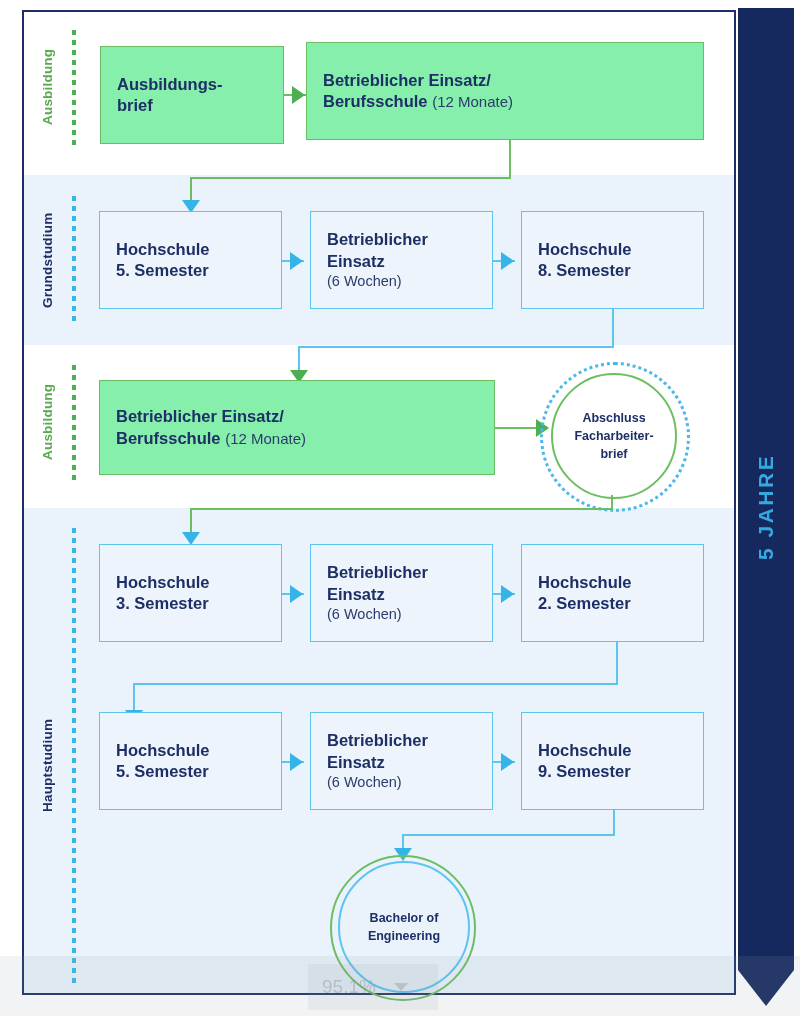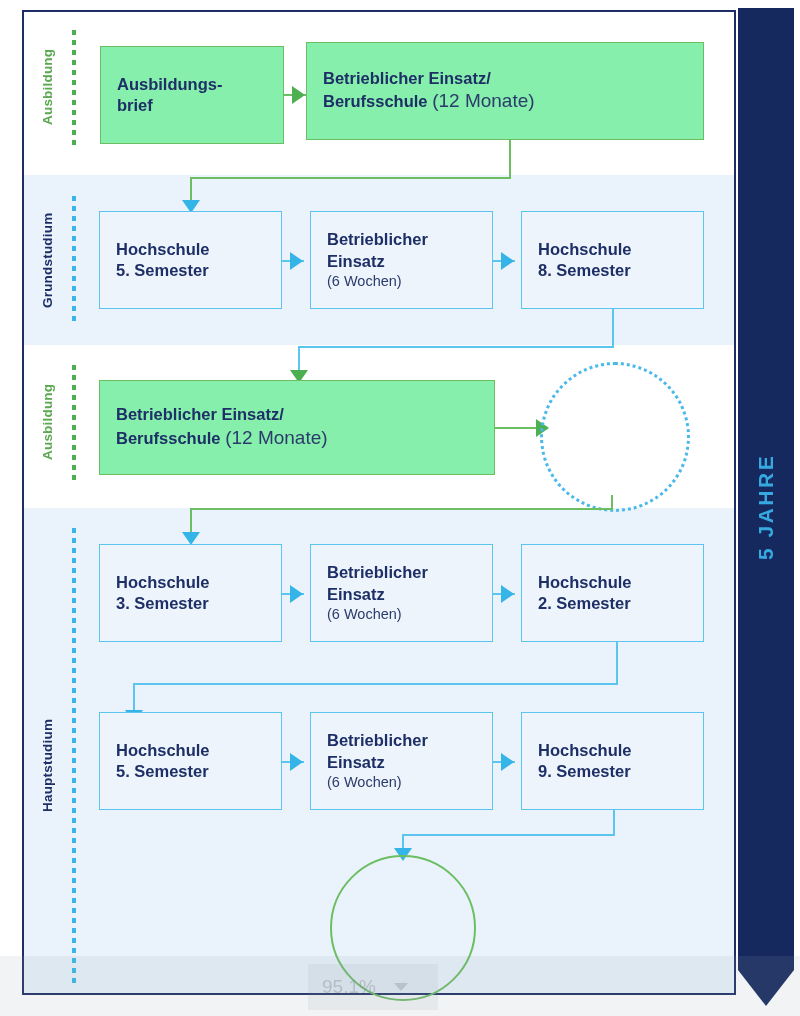--- a/index.html
+++ b/index.html
@@ -61,7 +61,7 @@
   .node.green{border:1.6px solid #6cbe63;background:#86efac;}
   .node.cyan{border:1.6px solid #5bc5f0;background:#edf4fb;}
   .node .sub{font-weight:normal;font-size:14.5px;color:#2b3b6b;}
-  .node .inline-sub{font-weight:normal;font-size:19px;color:#2b3b6b;text-align:right;}
+  .node .inline-sub{font-weight:normal;font-size:15px;color:#2b3b6b;text-align:right;}
 
   
   .circle{

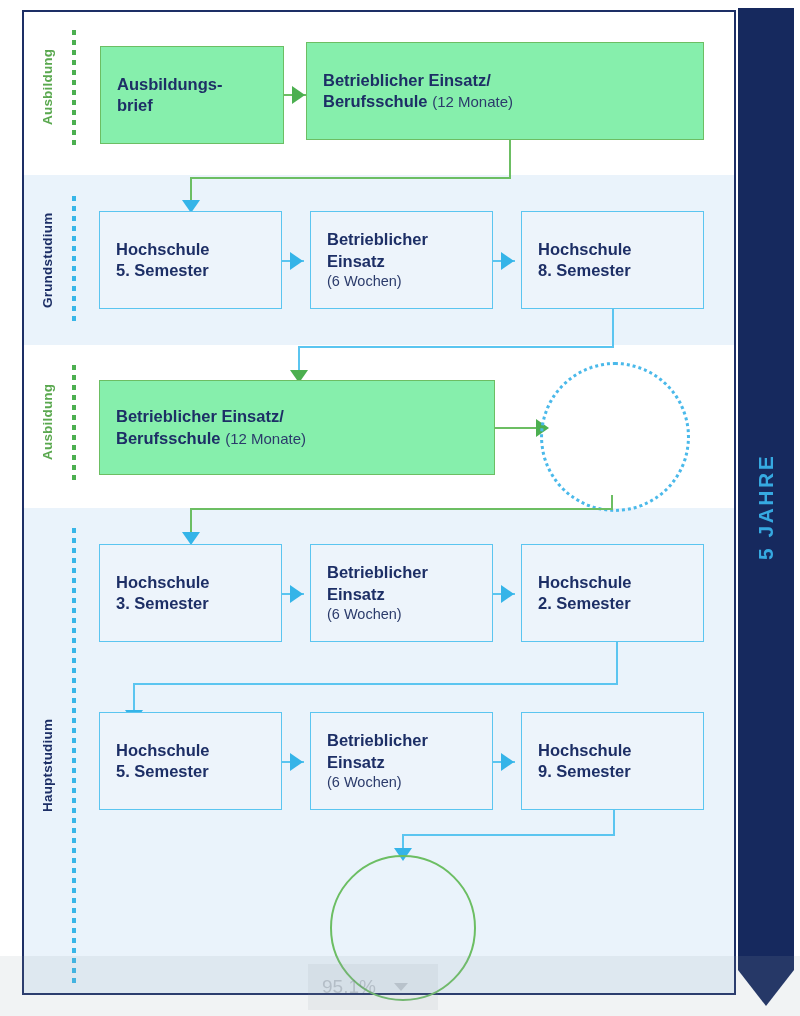--- a/index.html
+++ b/index.html
@@ -207,6 +207,13 @@
   <div class="arrow right green" style="left:536px;top:419px;"></div>
 
   <div class="dotted-ring" style="left:540px;top:362px;width:144px;height:144px;"></div>
+  <div class="circle solid-green" style="left:551px;top:373px;width:122px;height:122px;">
+    <div>
+      <div>Abschluss</div>
+      <div>Facharbeiter-</div>
+      <div>brief</div>
+    </div>
+  </div>
 
   <div class="ln v green" style="left:611px;top:495px;height:14px;"></div>
   <div class="ln h green" style="left:190px;top:508px;width:423px;"></div>

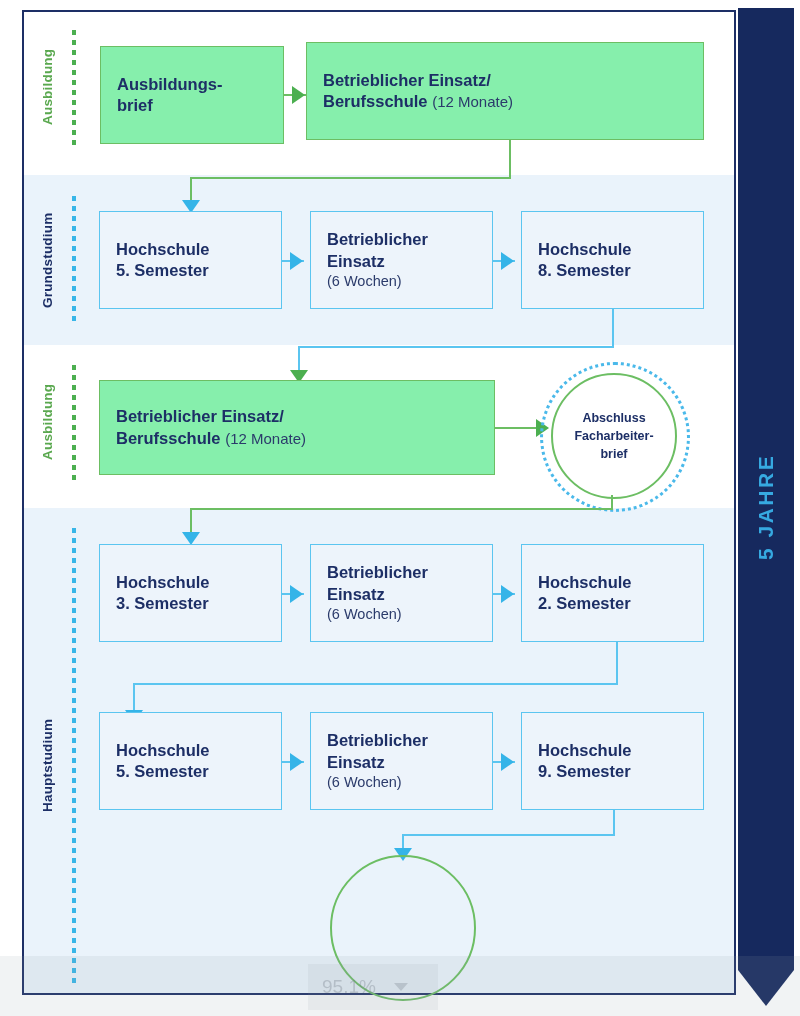--- a/index.html
+++ b/index.html
@@ -275,6 +275,12 @@
   <div class="arrow down cyan" style="left:394px;top:848px;"></div>
 
   <div class="circle ring-green" style="left:330px;top:855px;width:142px;height:142px;"></div>
+  <div class="circle ring-blue" style="left:338px;top:861px;width:128px;height:128px;">
+    <div>
+      <div>Bachelor of</div>
+      <div>Engineering</div>
+    </div>
+  </div>
 
   <div id="years-bar">
     <div class="shape"></div>

